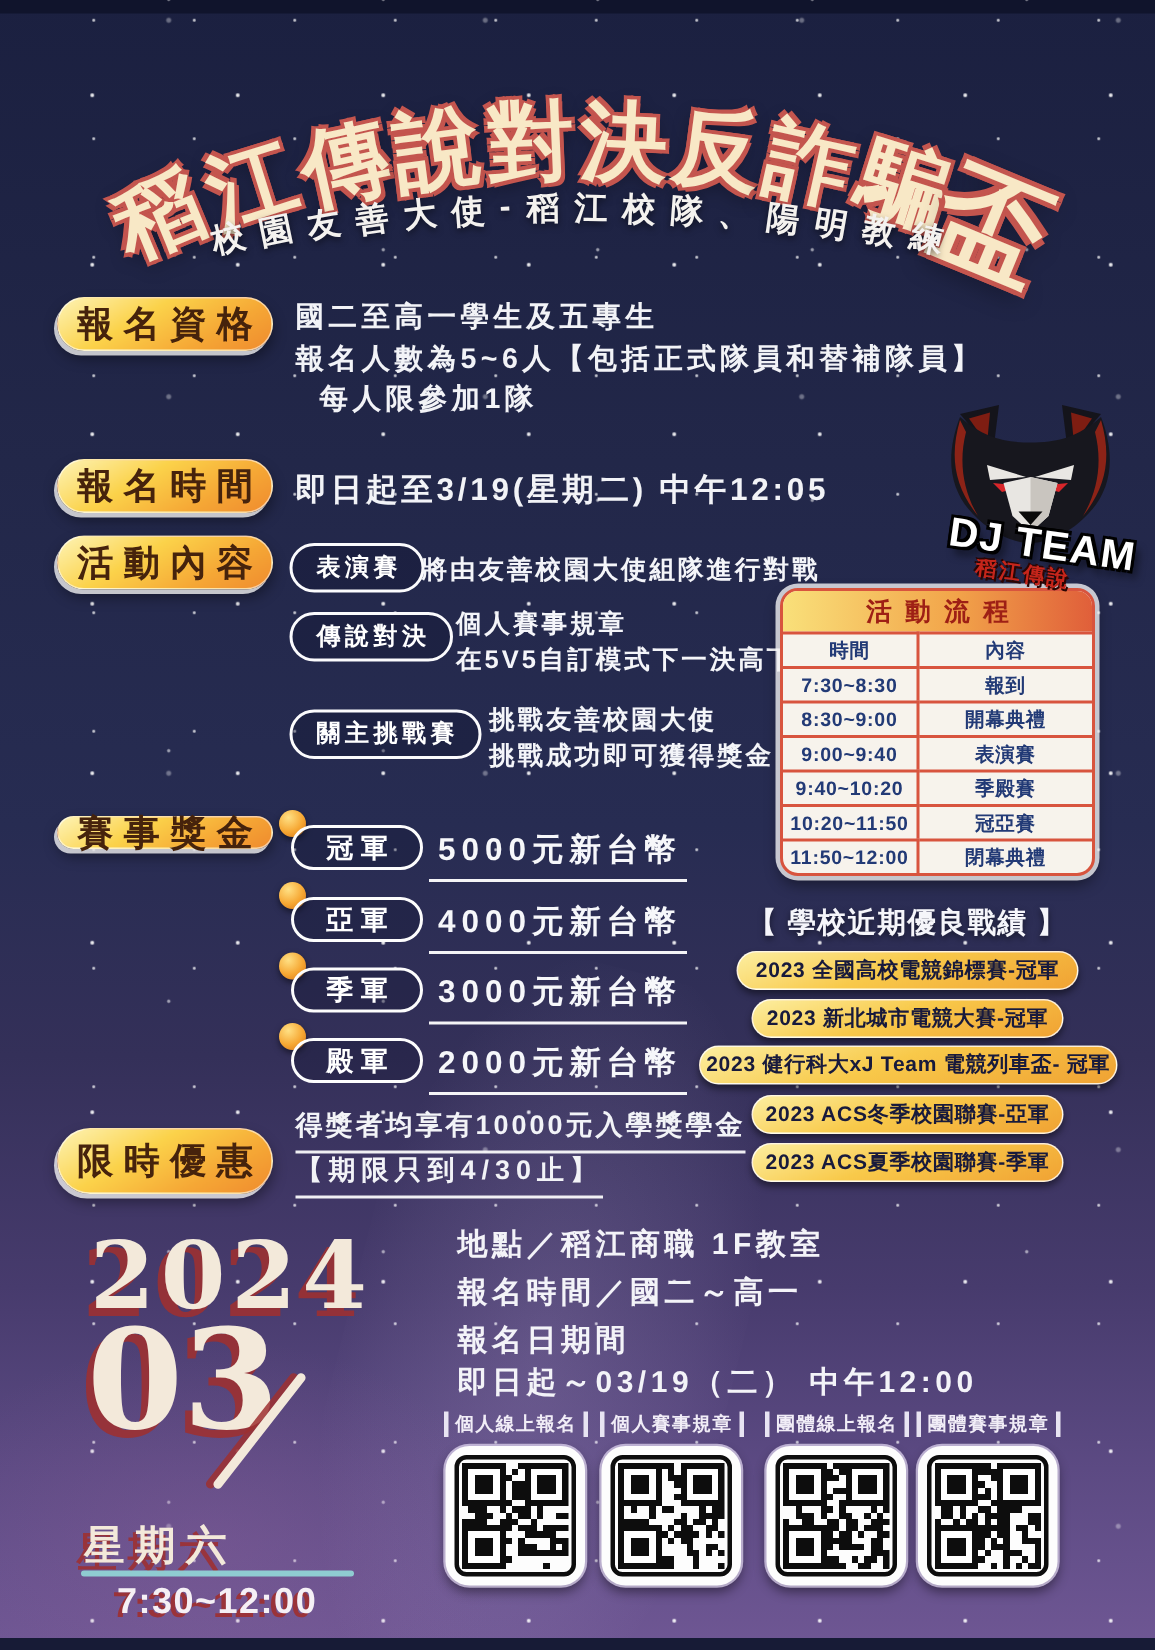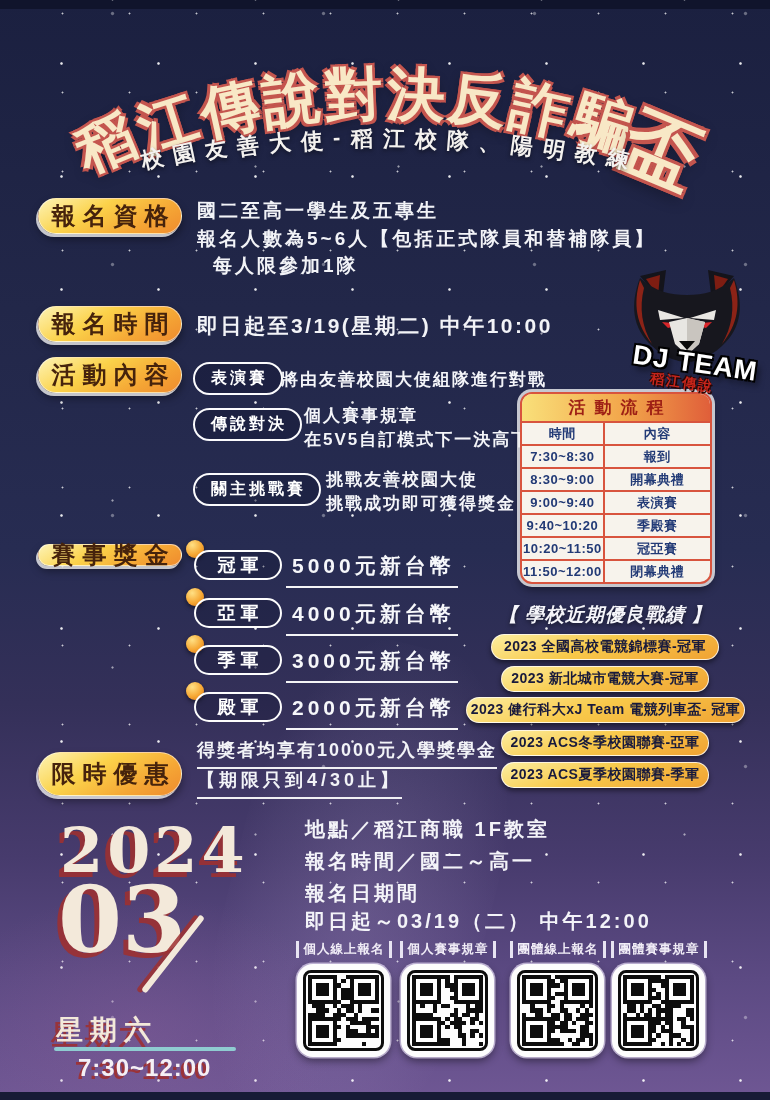--- a/index.html
+++ b/index.html
@@ -153,7 +153,7 @@
   <div class="txt body-line" style="left:197px;top:253px;margin-left:16px;">每人限參加1隊</div>
 
   <div class="pill" style="left:38px;top:306px;width:144px;height:36px;">報名時間</div>
-  <div class="txt" style="left:197px;top:312px;font-size:21px;letter-spacing:2.5px;">即日起至3/19(星期二) 中午10:00</div>
+  <div class="txt" style="left:197px;top:312px;font-size:21px;letter-spacing:2.5px;">即日起至3/19(星期二) 中午12:05</div>
 
   <div class="pill" style="left:38px;top:357px;width:144px;height:36px;">活動內容</div>
   <div class="outline-pill" style="left:193px;top:362px;">表演賽</div>

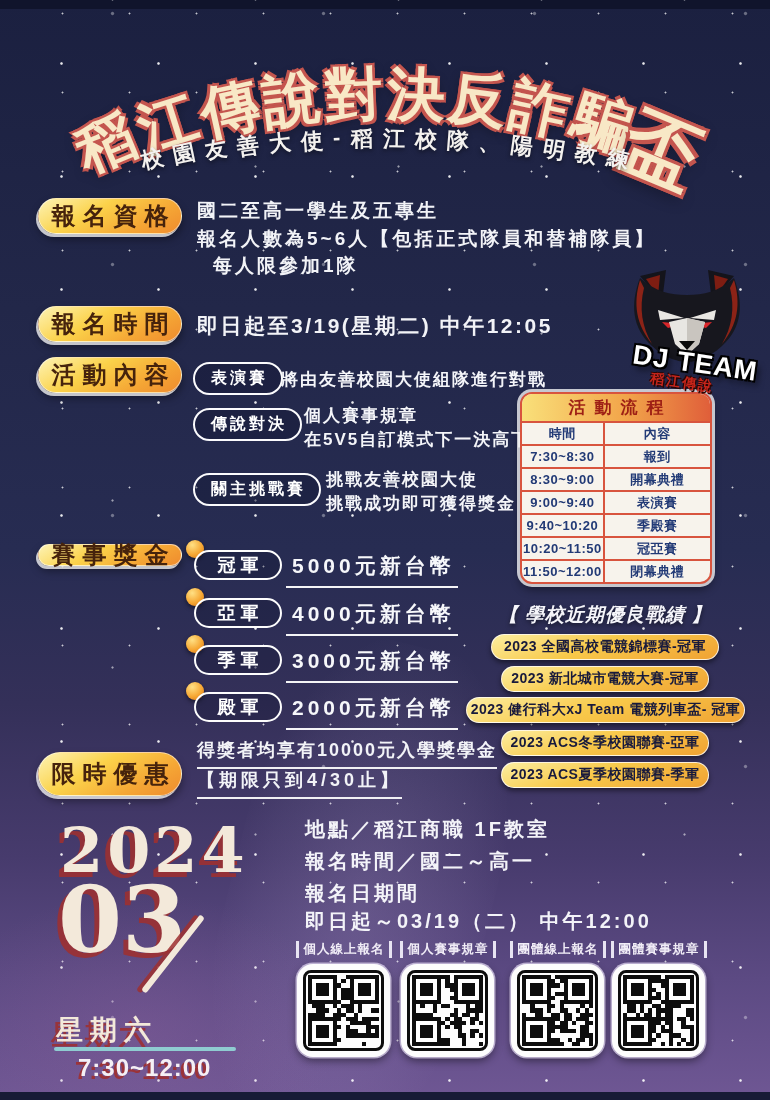--- a/index.html
+++ b/index.html
@@ -48,7 +48,7 @@
   .desc{position:absolute;color:#f4f5f9;font-weight:600;font-size:17px;letter-spacing:2px;line-height:24px;}
 
   
-  .sched{position:absolute;left:520px;top:392px;width:192px;border-radius:12px;overflow:hidden;
+  .sched{position:absolute;left:520px;top:392px;width:210px;border-radius:12px;overflow:hidden;
     background:#f7f3ec;border:2px solid #d8543e;box-sizing:border-box;
     box-shadow:0 0 0 3px rgba(255,255,255,.75),0 5px 10px rgba(0,0,0,.45);}
   .sched-header{height:27px;display:flex;align-items:center;justify-content:center;

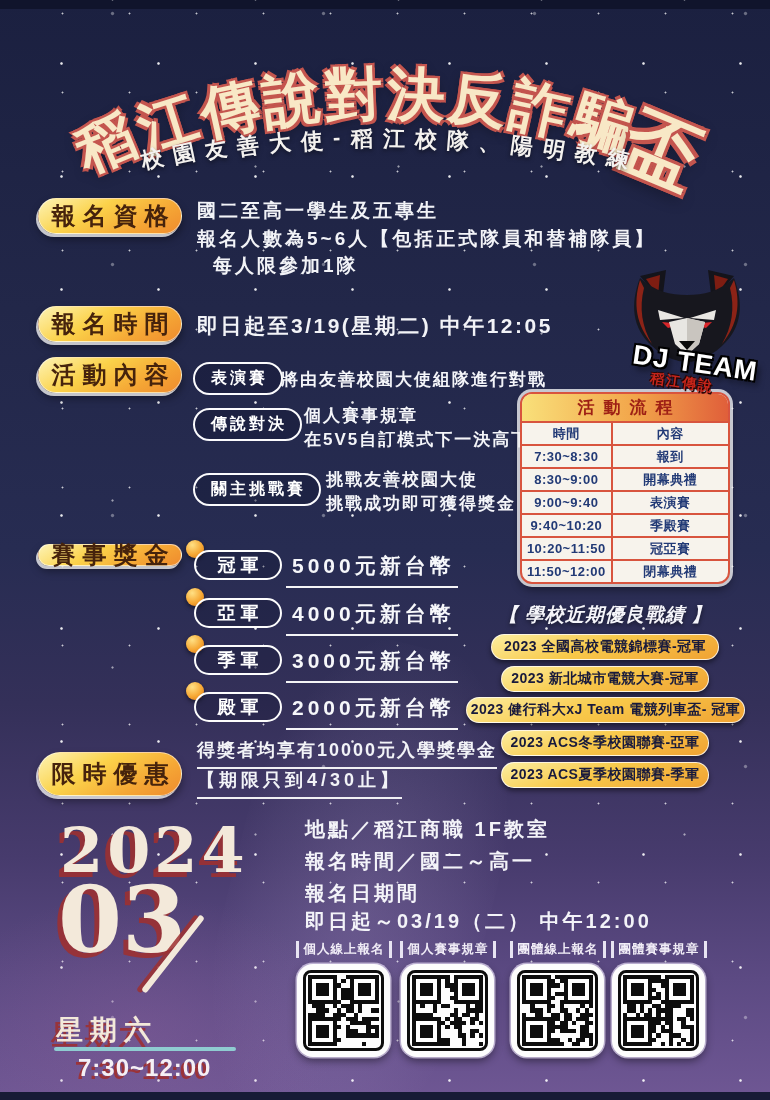--- a/index.html
+++ b/index.html
@@ -71,7 +71,7 @@
 
   
   .ach-title{position:absolute;left:455px;width:300px;text-align:center;color:#f5f5fa;
-    font-size:19px;font-weight:800;letter-spacing:1px;text-shadow:0 2px 4px rgba(0,0,0,.5);font-style:italic;}
+    font-size:19px;font-weight:800;letter-spacing:1px;text-shadow:0 2px 4px rgba(0,0,0,.5);}
   .ach-pill{position:absolute;height:24px;border-radius:13px;display:flex;align-items:center;justify-content:center;
     background:linear-gradient(160deg,#fceea0 0%,#f8c94a 45%,#f0a233 100%);
     border:1.5px solid rgba(255,255,255,.8);box-shadow:0 3px 5px rgba(0,0,0,.45);

